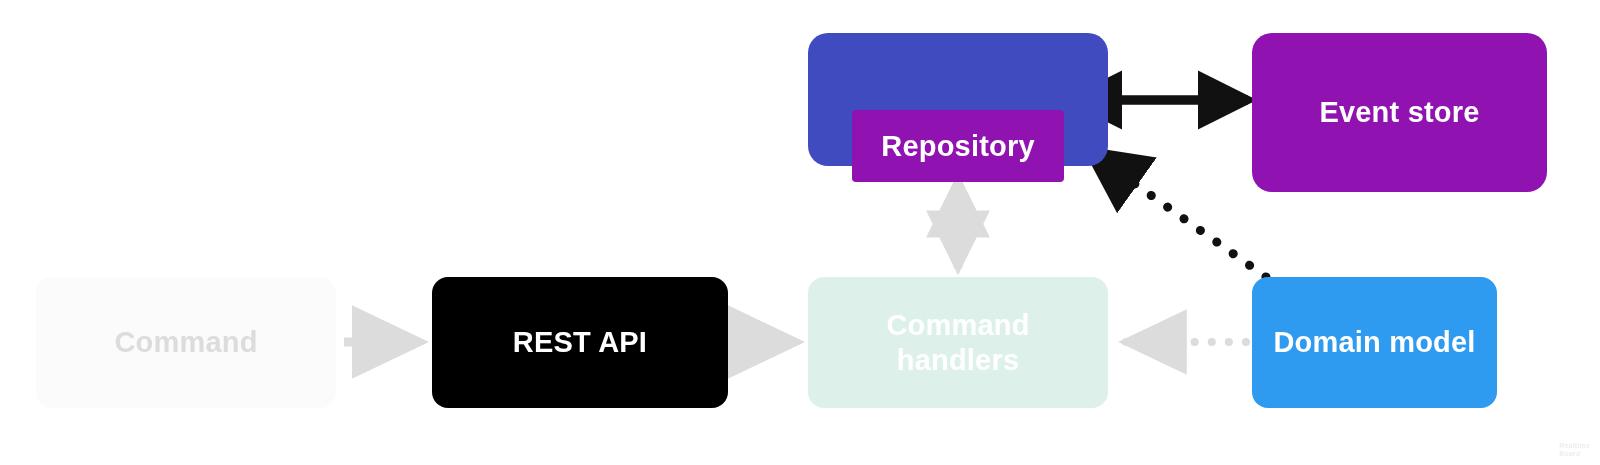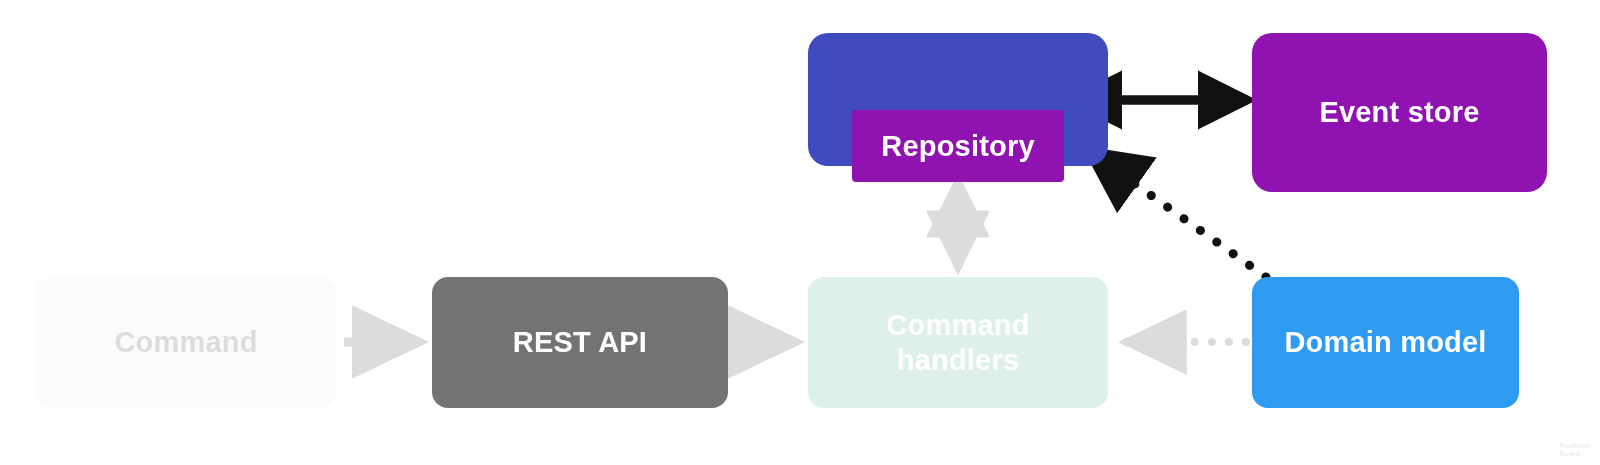--- a/index.html
+++ b/index.html
@@ -55,7 +55,7 @@
   }
   .n-rest {
     left: 432px; top: 277px;  width: 296px; height: 131px;
-    background: #737373;
+    background: #000000;
     color: #FFFFFF;
     font-size: 29px;
     border-radius: 16px;

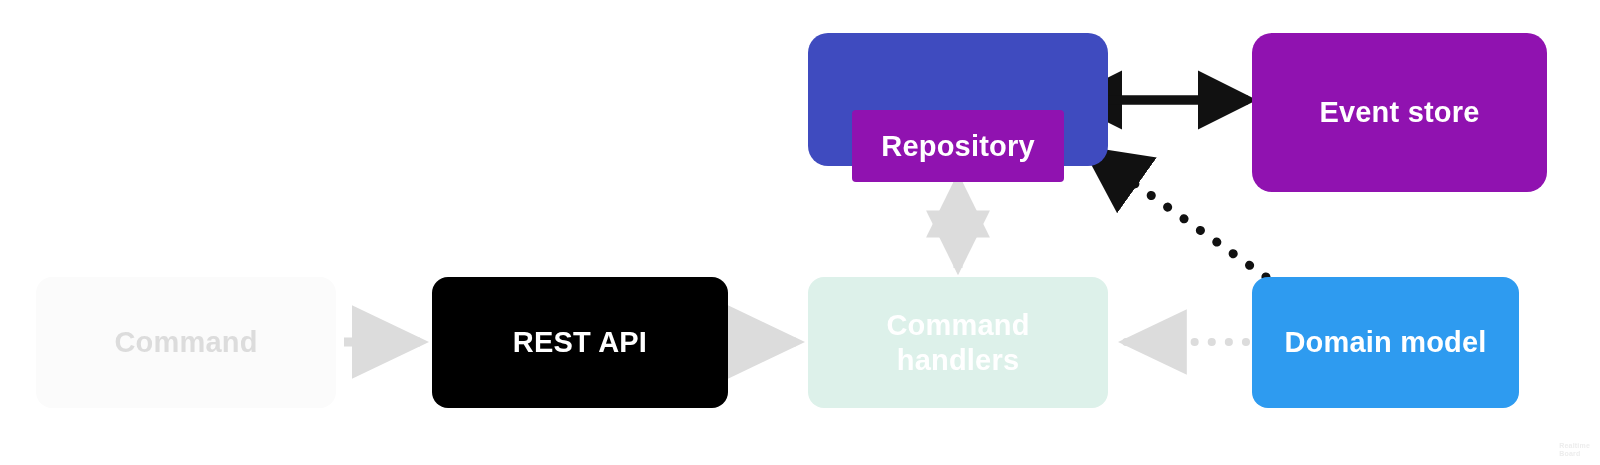--- a/index.html
+++ b/index.html
@@ -68,7 +68,7 @@
     border-radius: 16px;
   }
   .n-domain {
-    left: 1252px; top: 277px; width: 267px; height: 131px;
+    left: 1252px; top: 277px; width: 245px; height: 131px;
     background: #2E9BF0;
     color: #FFFFFF;
     font-size: 29px;

